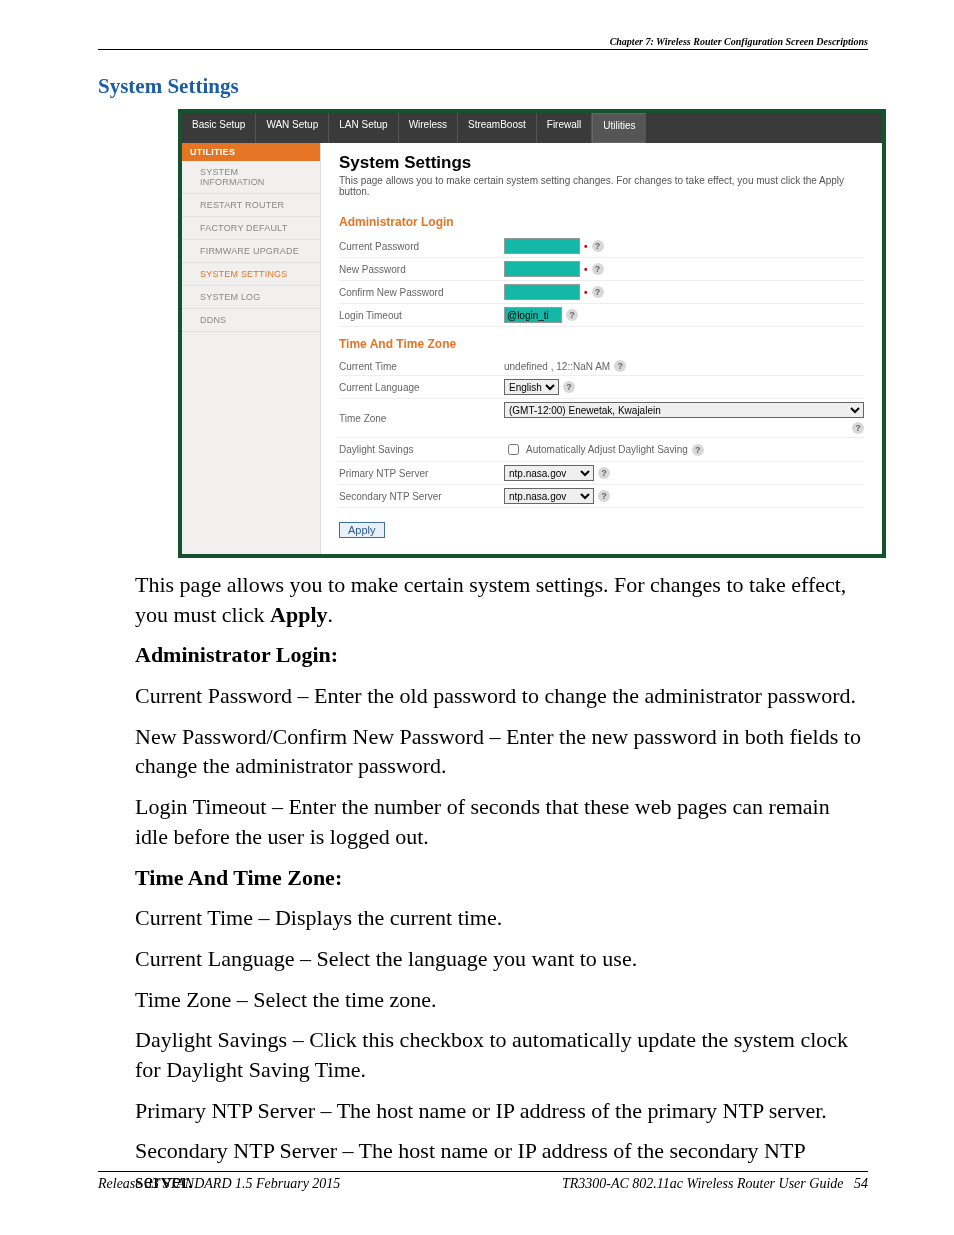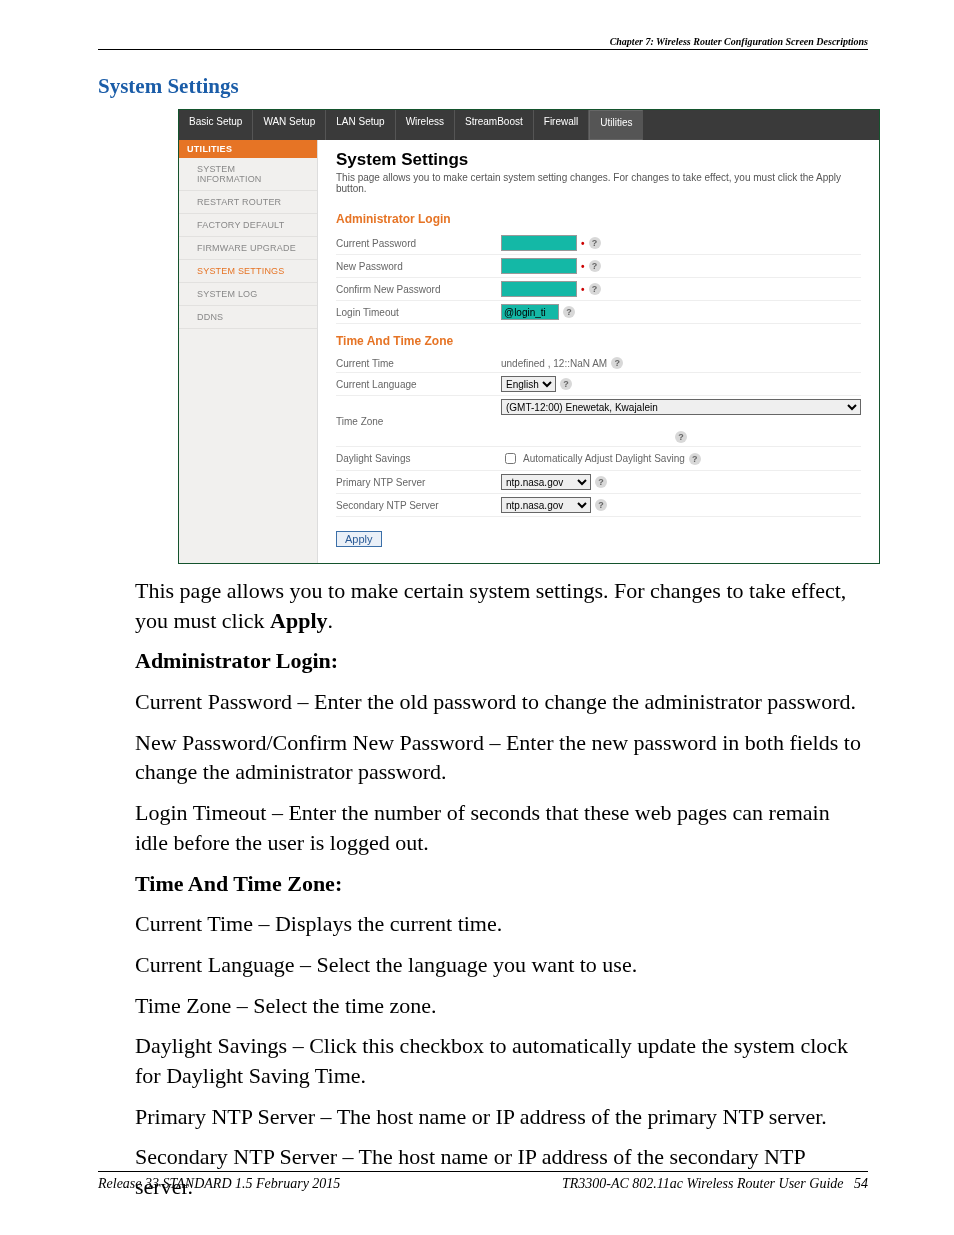--- a/index.html
+++ b/index.html
@@ -9,7 +9,7 @@
   hr.bottom-rule{border:none;border-top:1px solid #000;margin:0}
   .section-title{color:#1b5da8;font-family:Georgia,serif;font-weight:bold;font-size:21px;margin:6px 0 10px 0}
   .screenshot-wrap{margin-left:80px;margin-bottom:12px}
-  .screenshot{border:1px solid #14532d;width:700px;font-family:Arial,Helvetica,sans-serif;background:#fff}
+  .screenshot{border:4px solid #14532d;width:700px;font-family:Arial,Helvetica,sans-serif;background:#fff}
   .main-nav{background:#3a3a3a;color:#fff;font-size:10px;display:flex}
   .main-nav .tab{padding:6px 10px;border-right:1px solid #555;cursor:pointer}
   .main-nav .tab.sel{background:#555}

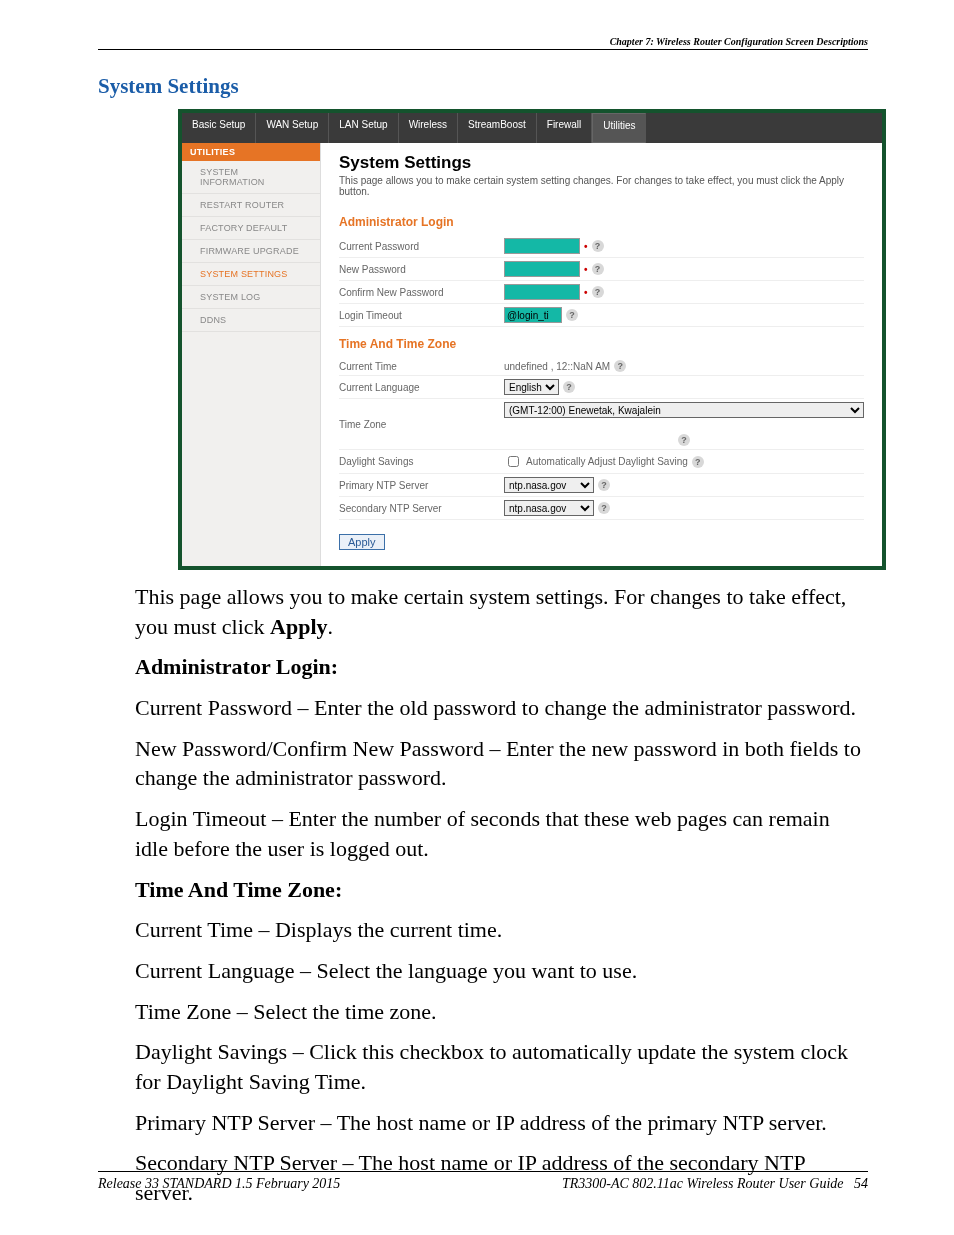--- a/index.html
+++ b/index.html
@@ -128,7 +128,7 @@
           </div>
           <div class="row">
             <div class="lbl">Time Zone</div>
-            <div class="val" style="flex-direction:column;align-items:center;gap:16px">
+            <div class="val" style="flex-direction:column;align-items:flex-end;gap:4px">
               <select class="sel wide"><option>(GMT-12:00) Enewetak, Kwajalein</option></select>
               <span class="help">?</span>
             </div>

